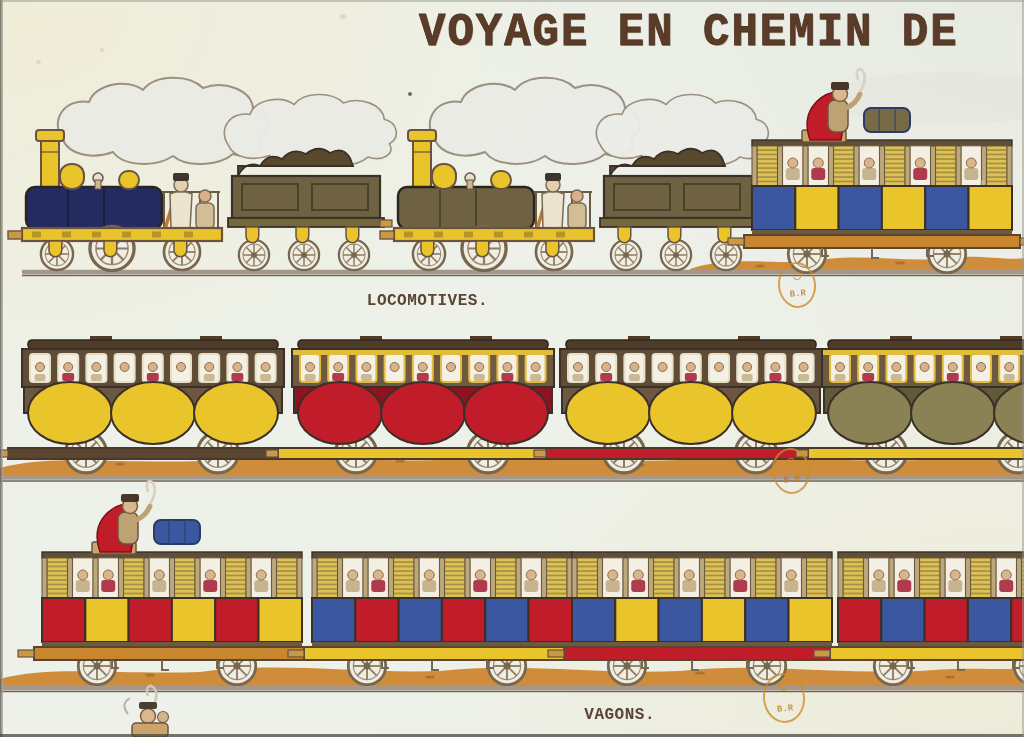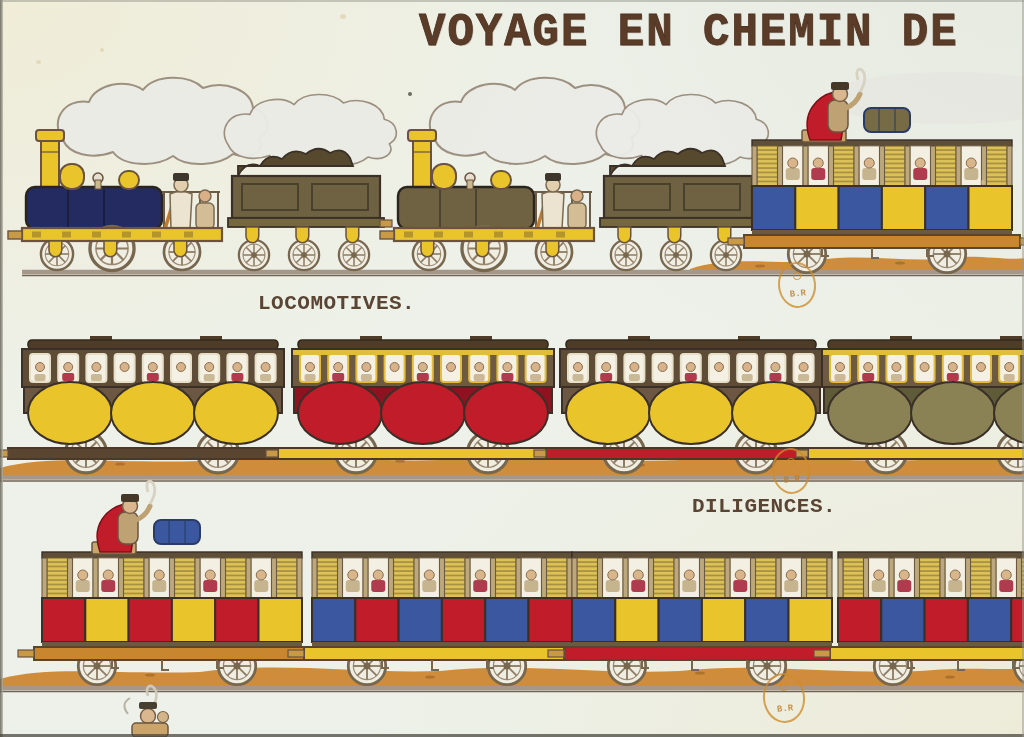--- a/index.html
+++ b/index.html
@@ -21,8 +21,8 @@
     transform:scaleY(1.05);transform-origin:top left;
   }
   .cap{
-    position:absolute;font-weight:700;font-size:21px;letter-spacing:.5px;
-    color:#5a4434;text-align:left;
+    position:absolute;font-weight:700;font-size:16px;letter-spacing:.5px;
+    color:#5a4434;text-align:right;
   }
   #cap-loco{left:258px;top:292px;width:230px;}
   #cap-dili{left:692px;top:495px;width:220px;}

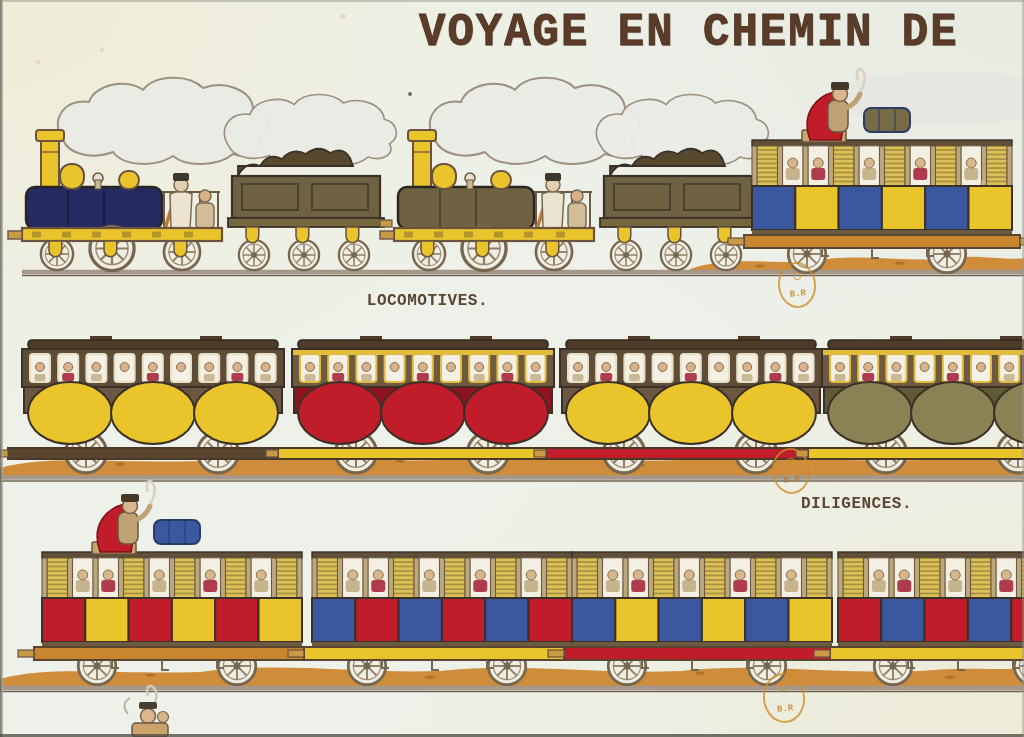--- a/index.html
+++ b/index.html
@@ -354,7 +354,6 @@
   </svg>
 
   <div class="cap" id="cap-loco">LOCOMOTIVES.</div>
-  <div class="cap" id="cap-dili">DILIGENCES.</div>
 
   <div class="stamp" id="stamp-1">
     <span>B.R</span>

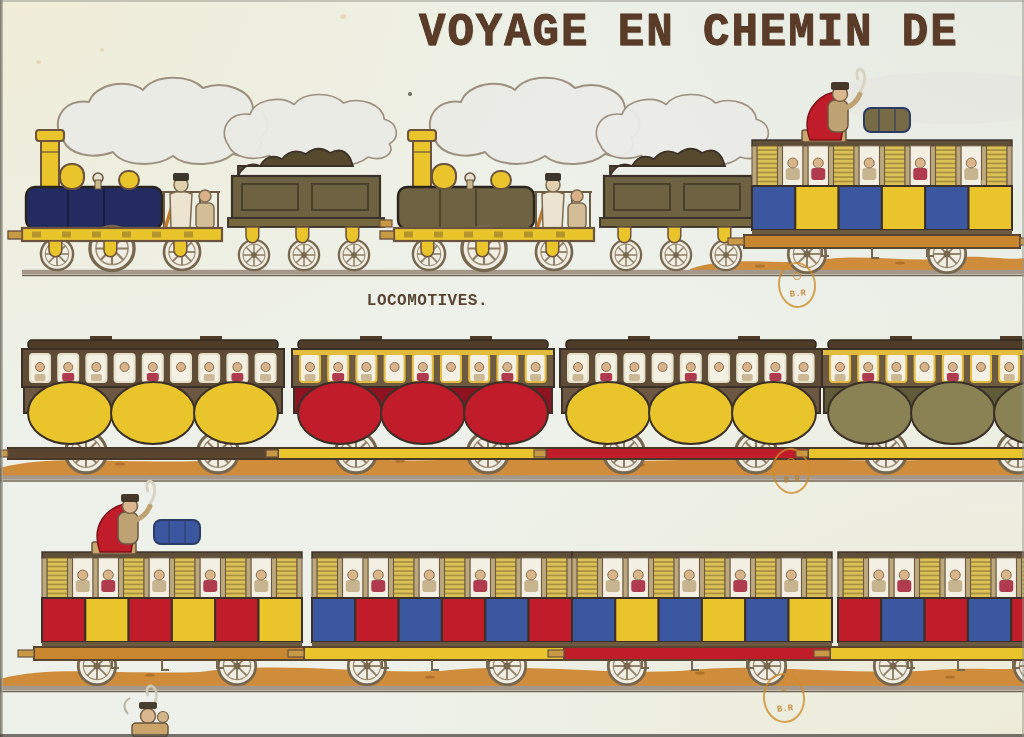--- a/index.html
+++ b/index.html
@@ -354,6 +354,7 @@
   </svg>
 
   <div class="cap" id="cap-loco">LOCOMOTIVES.</div>
+  <div class="cap" id="cap-vago">VAGONS.</div>
 
   <div class="stamp" id="stamp-1">
     <span>B.R</span>

